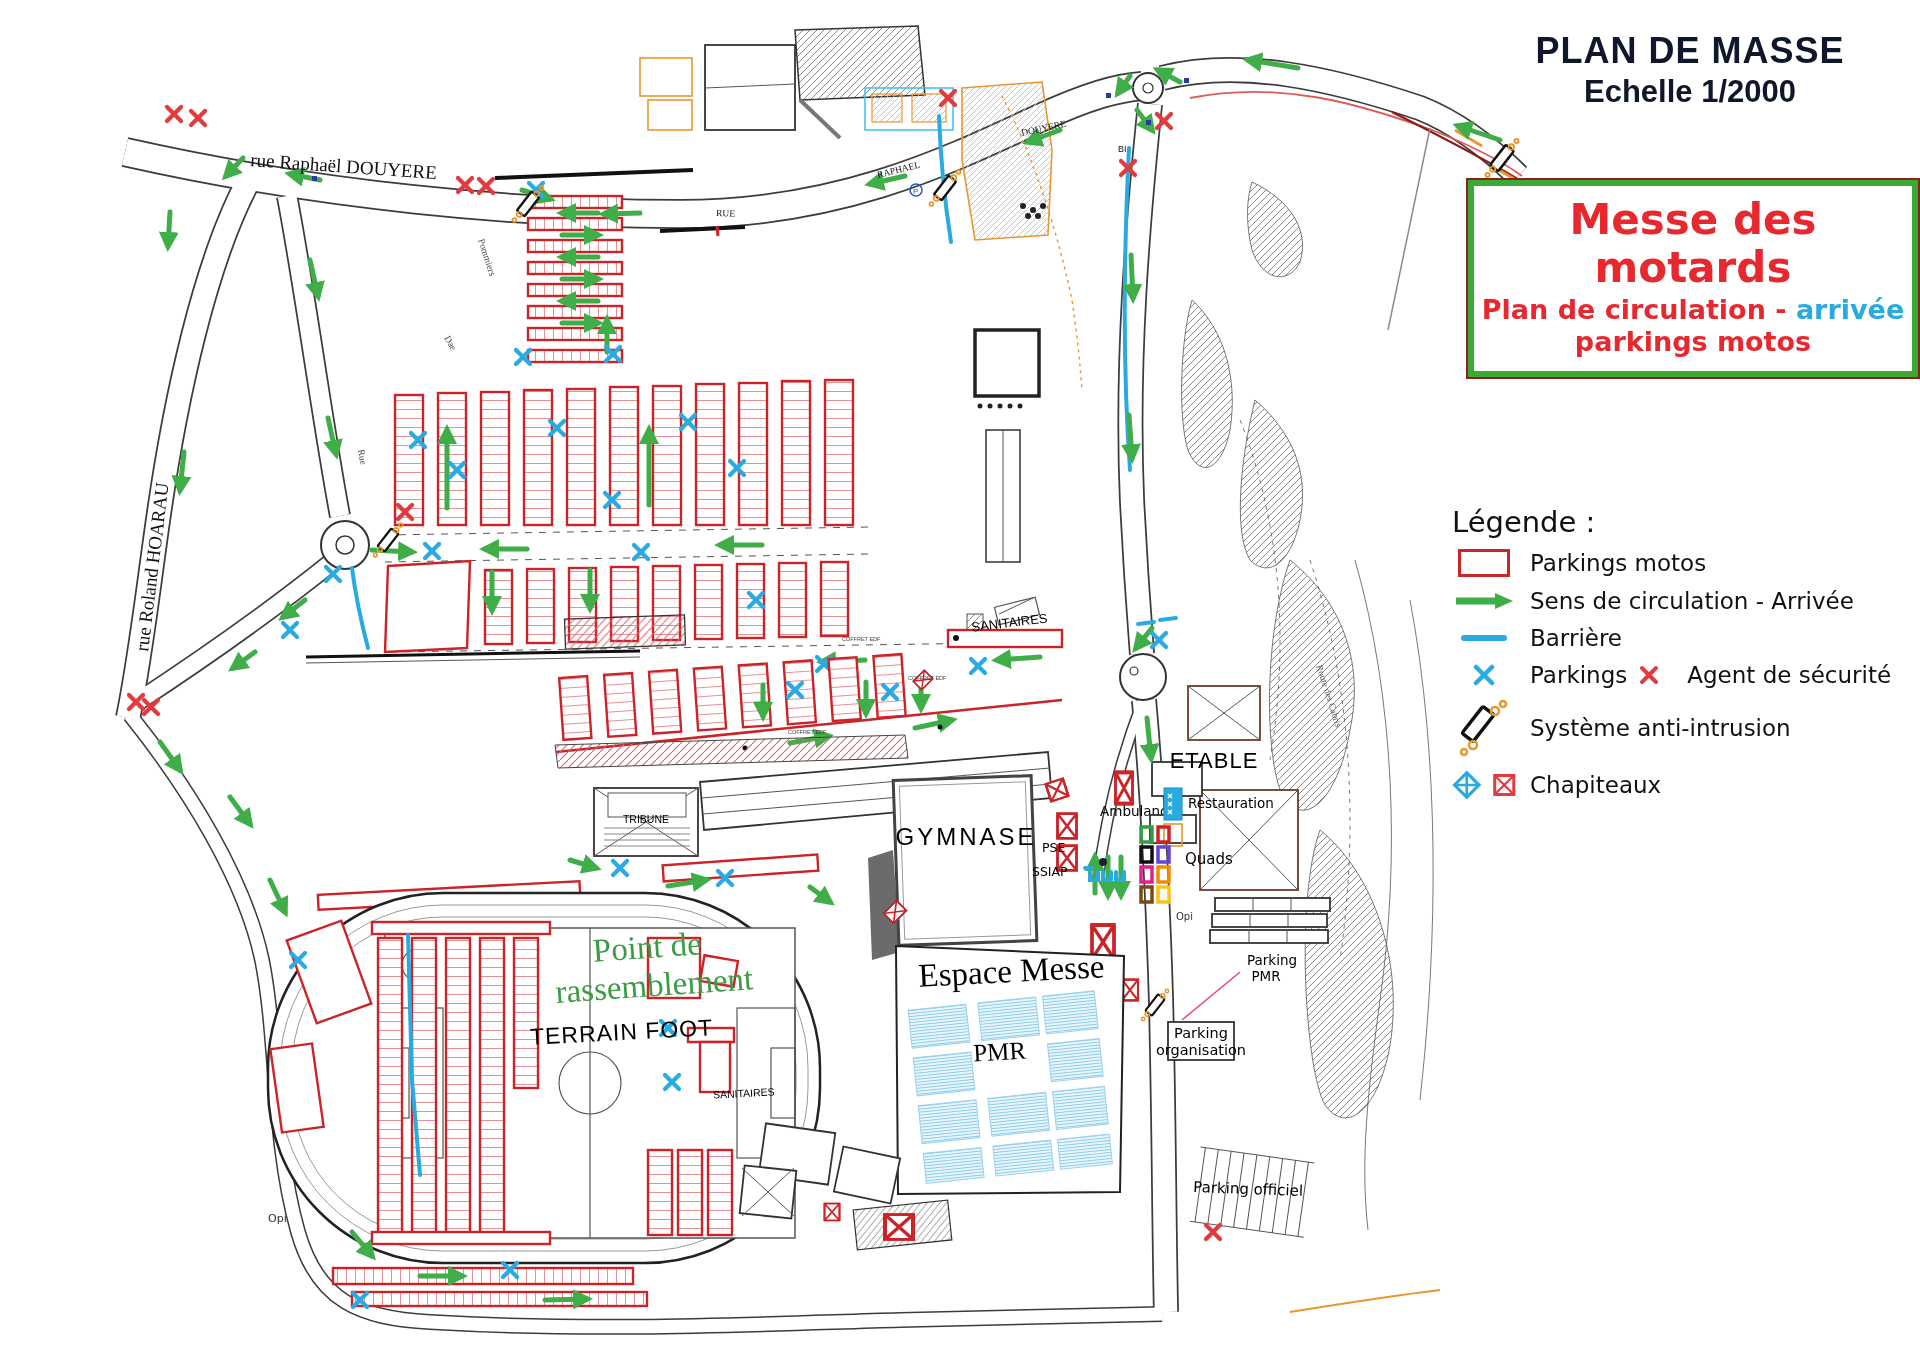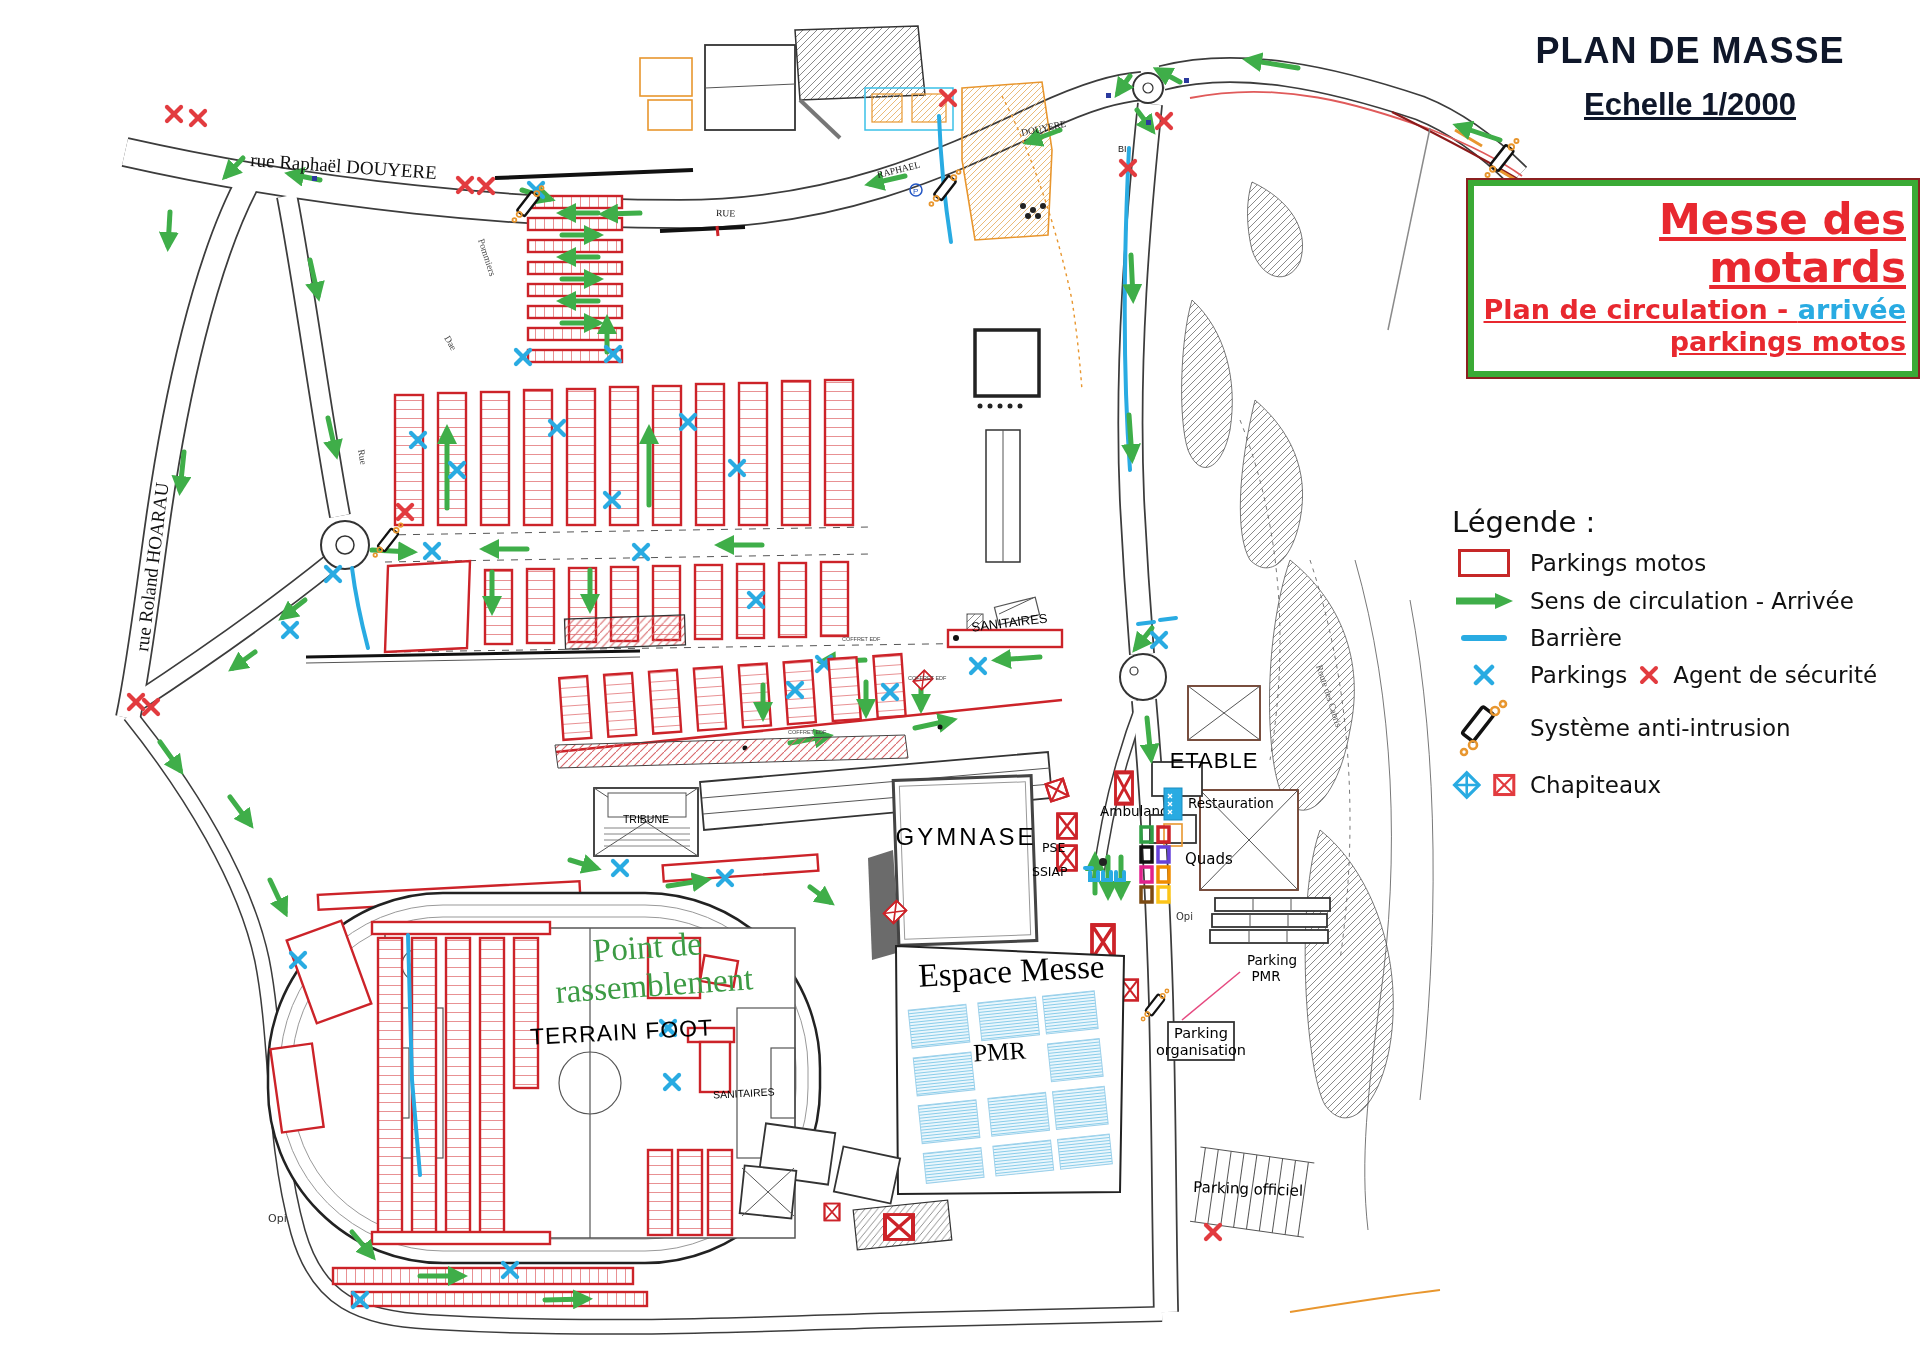--- a/index.html
+++ b/index.html
@@ -28,7 +28,7 @@
   .title-block{position:absolute;left:1460px;top:30px;width:460px;text-align:center;
                color:#0f172a;font-family:"Liberation Sans",sans-serif;font-weight:bold;}
   .title-line1{font-size:36px;letter-spacing:1px;}
-  .title-line2{font-size:31px;margin-top:15px;text-decoration:underline;}
+  .title-line2{font-size:31px;margin-top:2px;}
 
   
   .info-box{position:absolute;left:1468px;top:180px;width:426px;

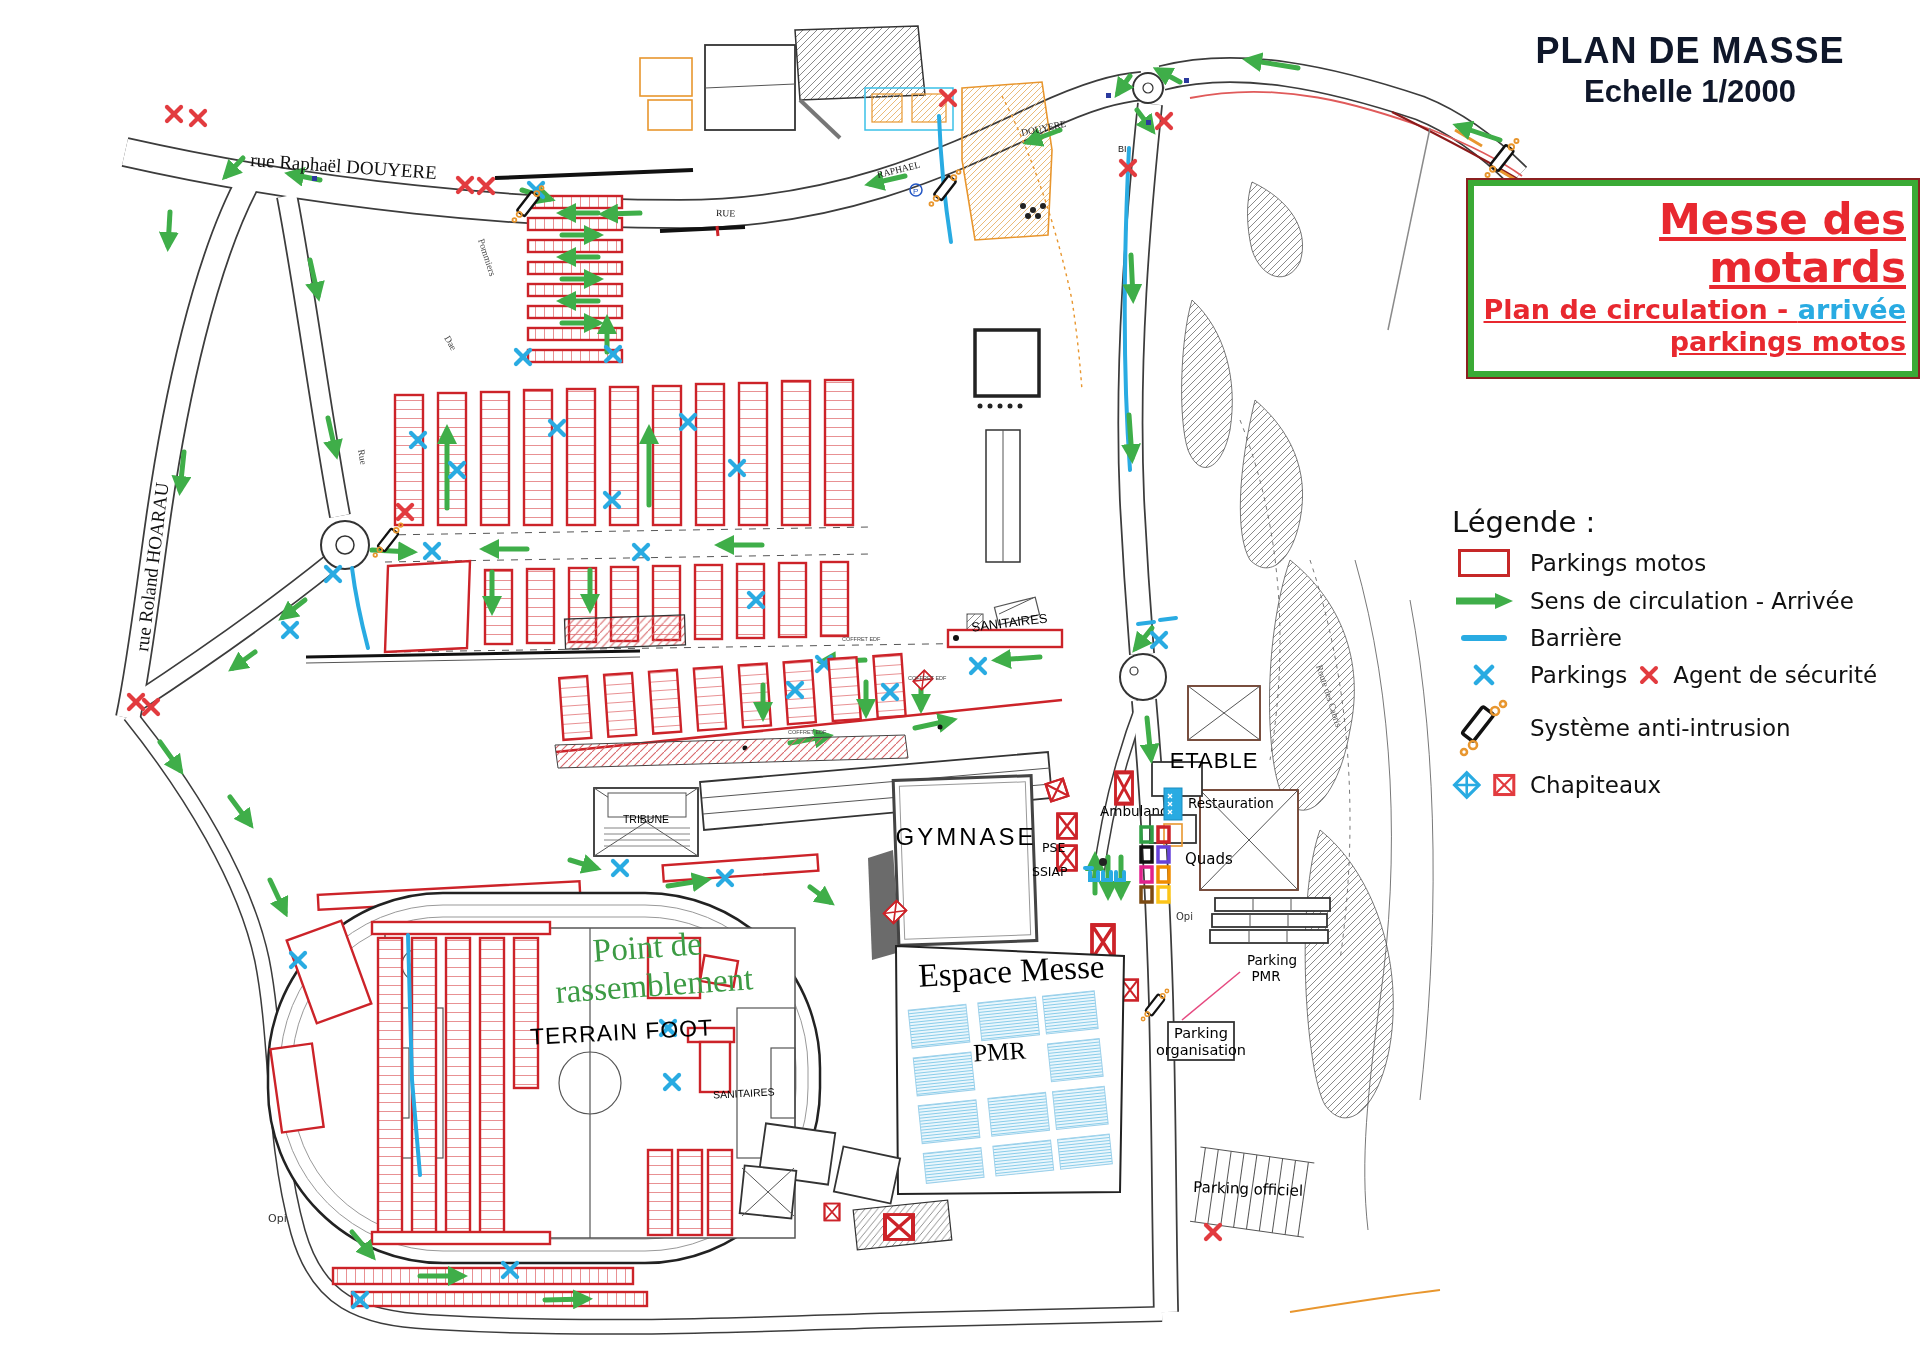--- a/index.html
+++ b/index.html
@@ -33,8 +33,8 @@
   
   .info-box{position:absolute;left:1468px;top:180px;width:426px;
             border:6px solid #3aaa35;outline:2px solid #8b2020;
-            background:#fff;text-align:right;padding:10px 6px 12px 6px;
-            color:#e8282f;font-weight:bold;text-decoration:underline;}
+            background:#fff;text-align:center;padding:10px 6px 12px 6px;
+            color:#e8282f;font-weight:bold;}
   .ib1{font-size:42px;line-height:1.15;}
   .ib2{font-size:33px;line-height:1.2;}
   .ib3{font-size:33px;line-height:1.2;}

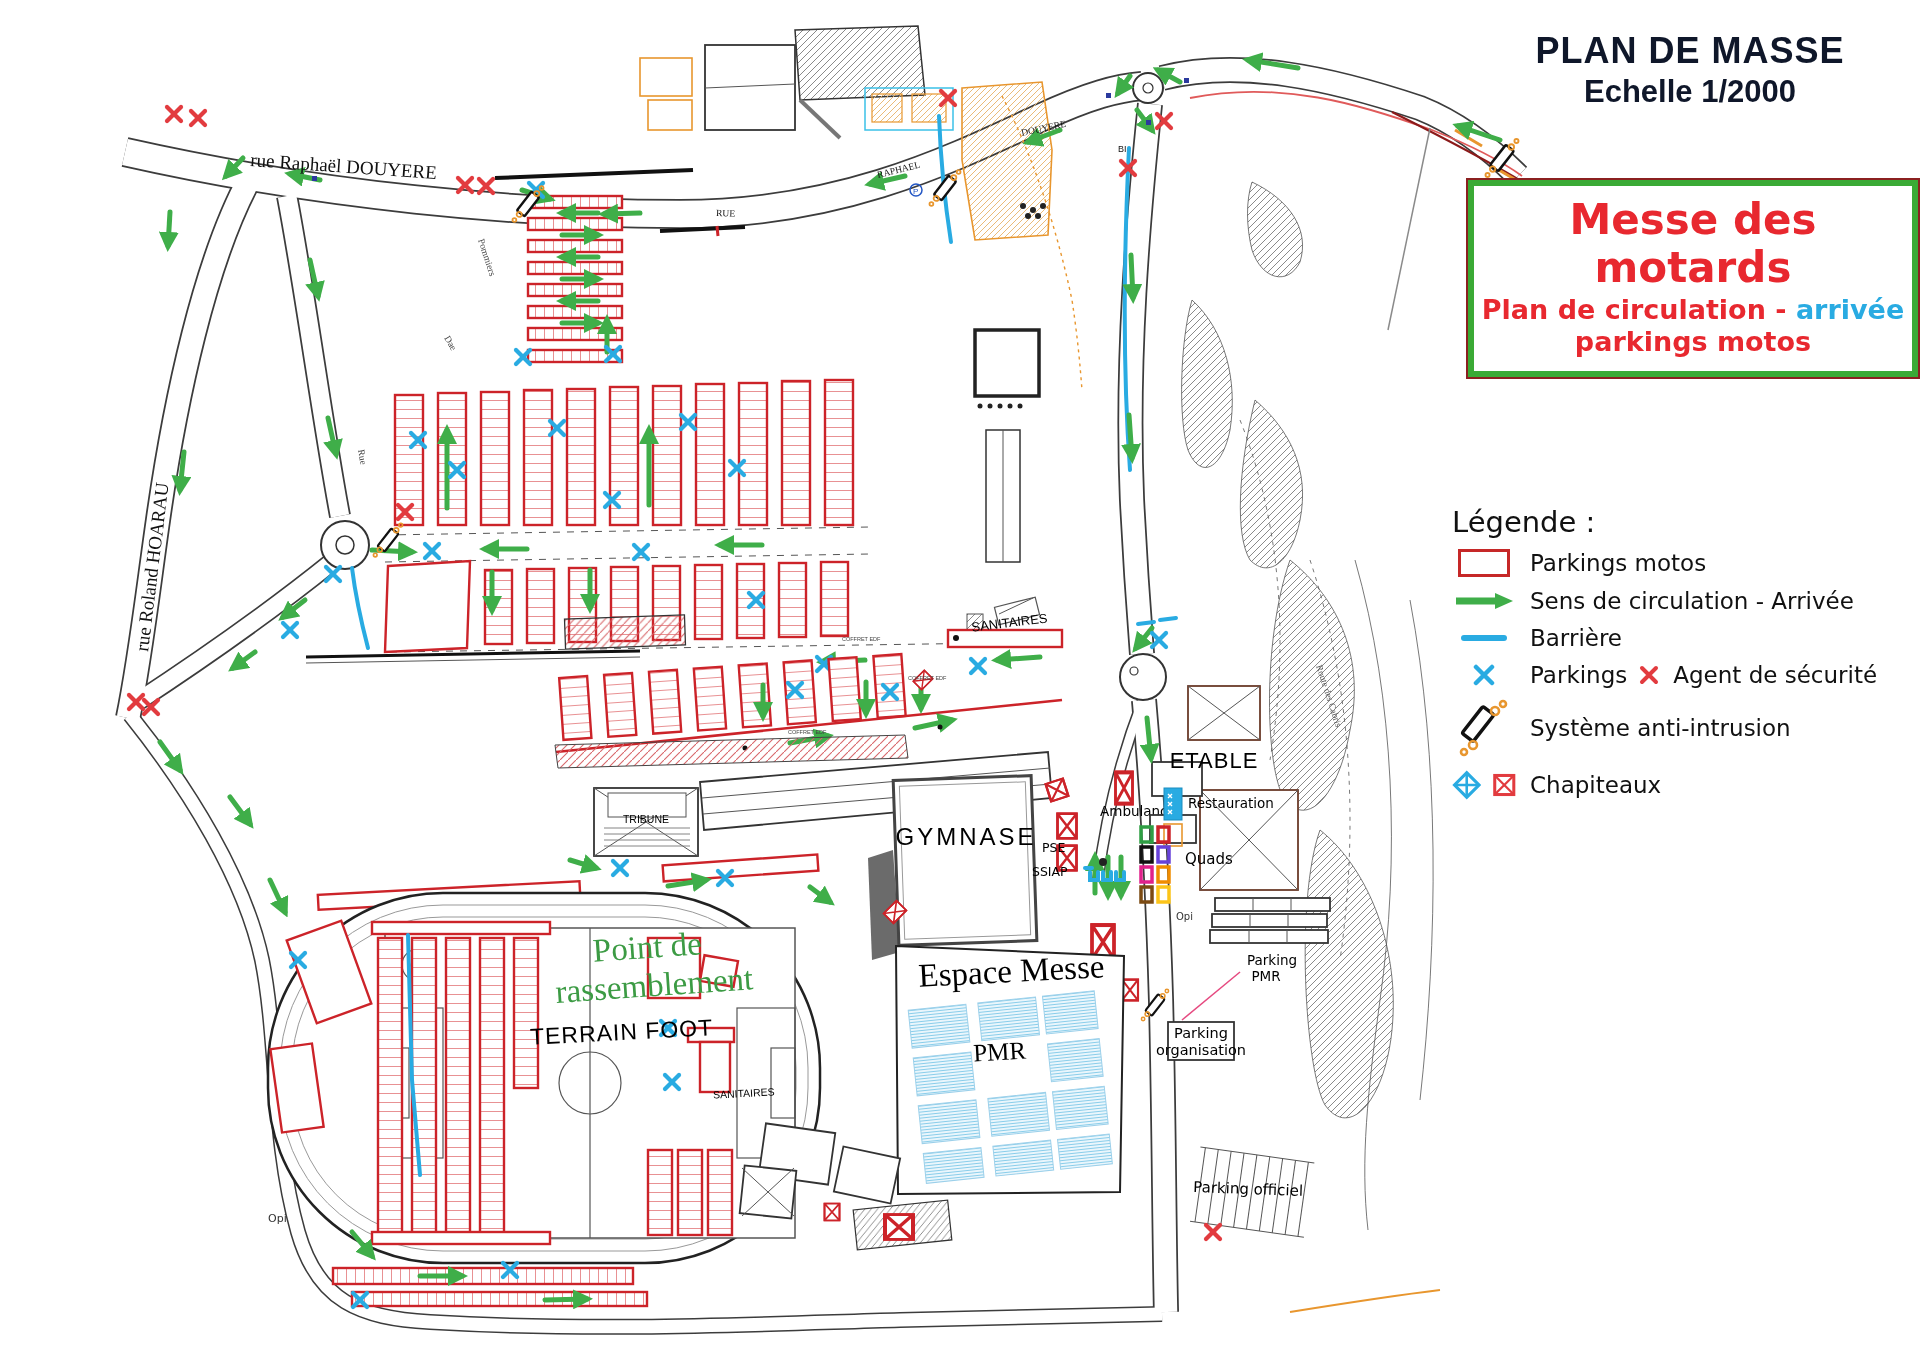--- a/index.html
+++ b/index.html
@@ -652,7 +652,7 @@
             <path d="M3,3 L17,17 M3,17 L17,3" stroke="#e23b3f" stroke-width="4" stroke-linecap="round"></path>
           </svg>
     </div>
-    <div class="llab" style="margin-left:2px;">Agent de sécurité</div>
+    <div class="llab" style="margin-left:16px;">Agent de sécurité</div>
   </div>
 
   <div class="lrow">

